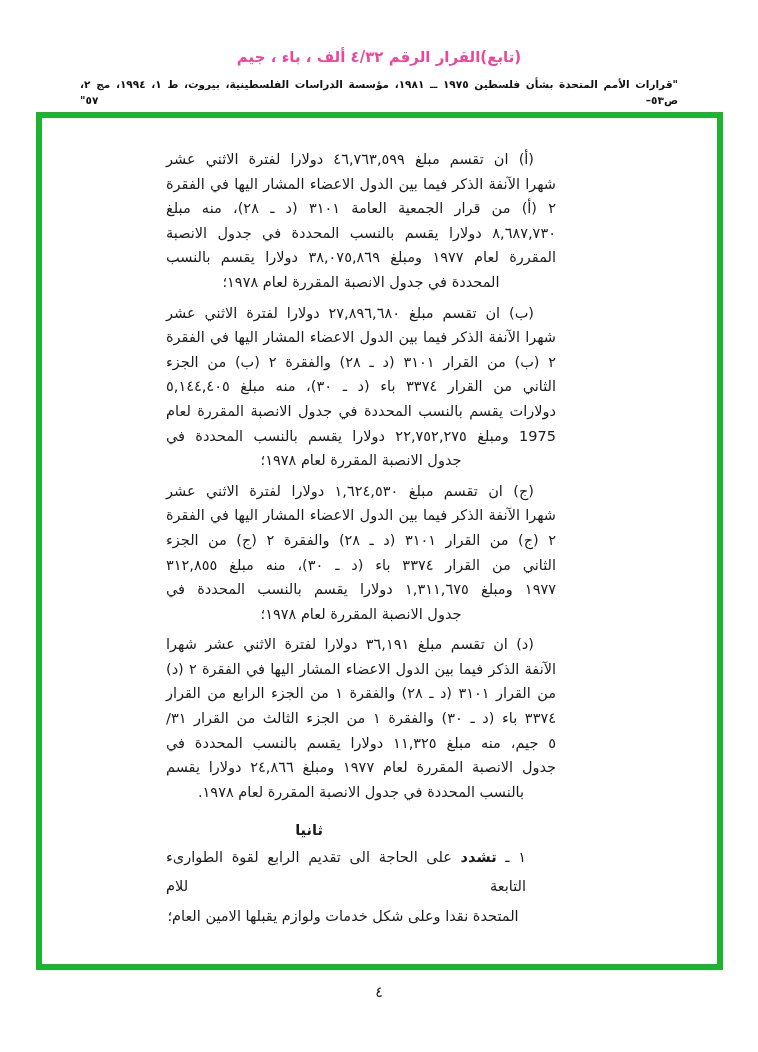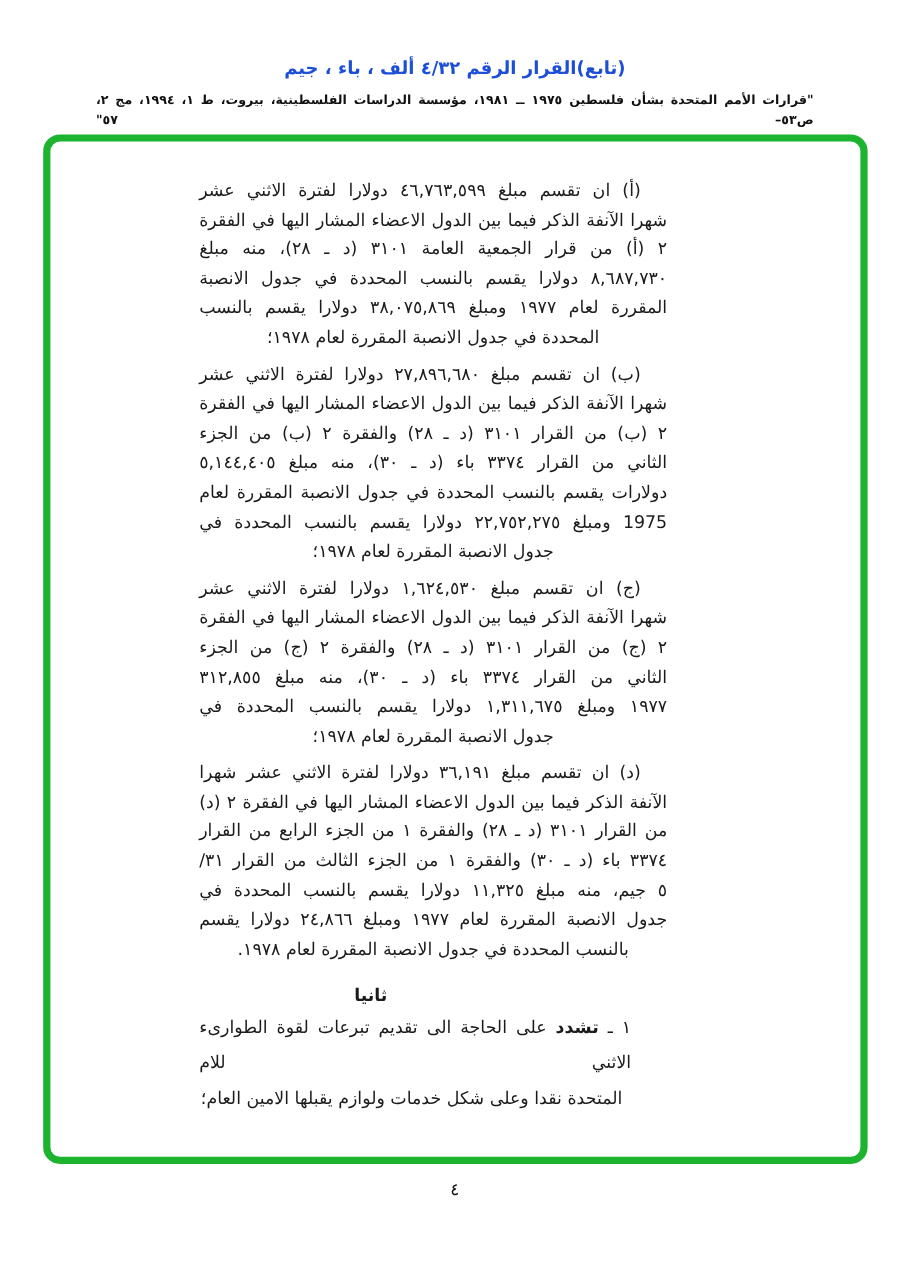--- a/index.html
+++ b/index.html
@@ -22,7 +22,7 @@
     font-weight: bold;
     font-size: 15px;
     line-height: 22px;
-    color: #1d4ed8;
+    color: #ec4899;
   }
   .citation {
     position: absolute;

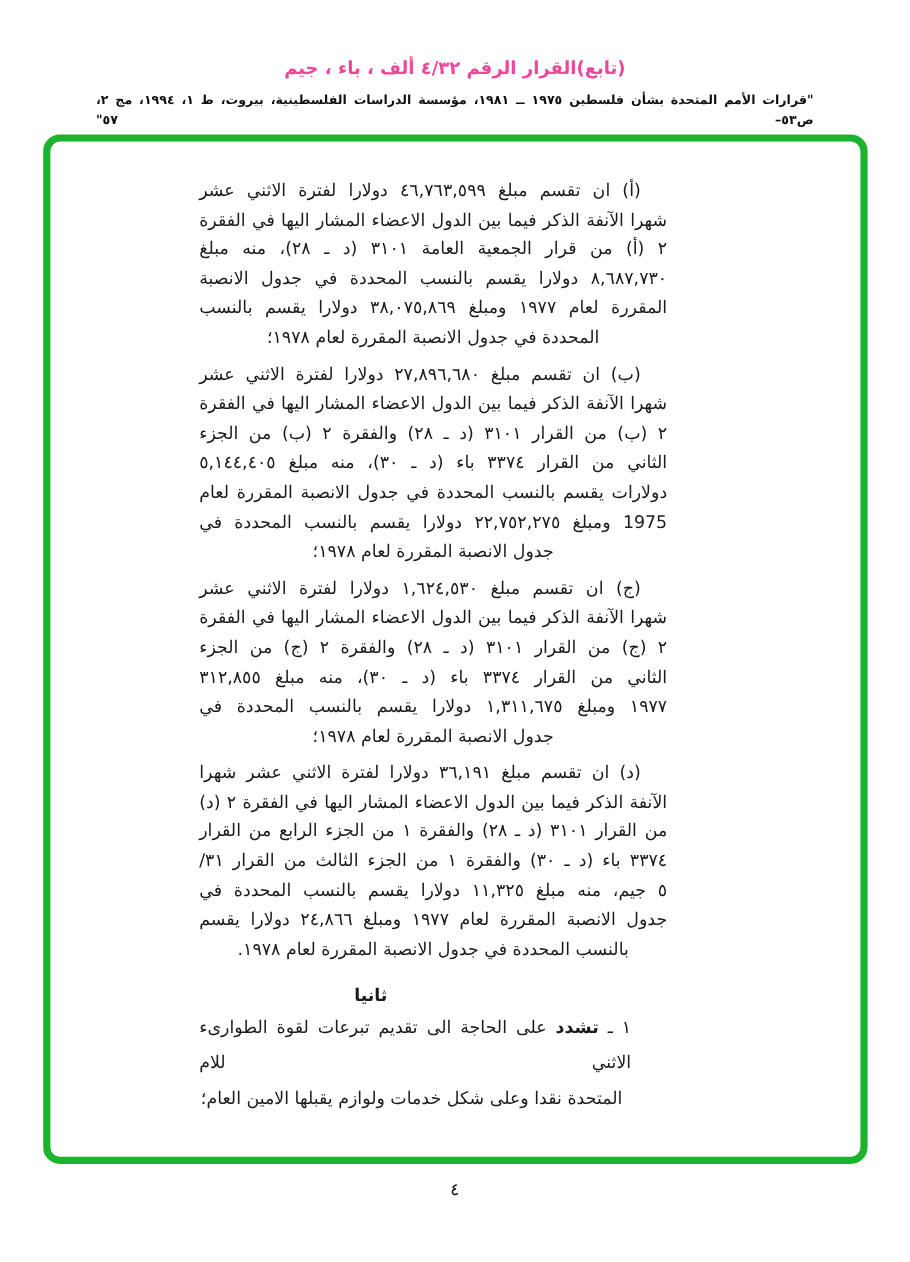--- a/index.html
+++ b/index.html
@@ -46,7 +46,7 @@
     height: 858px;
     box-sizing: border-box;
     border: 6px solid #1cb32e;
-    border-radius: 14px;
+    border-radius: 0;
     background: #ffffff;
   }
   .textcol {

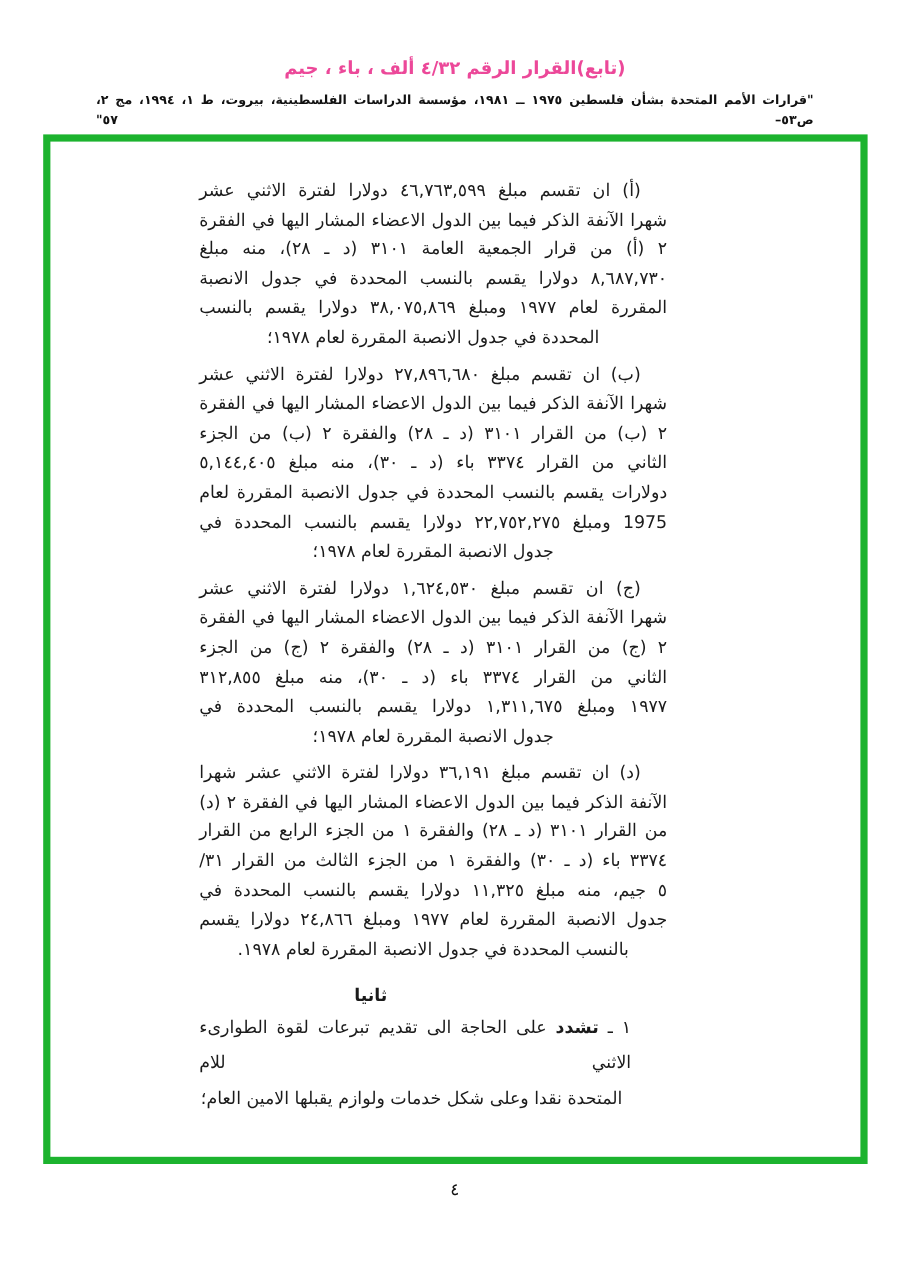--- a/index.html
+++ b/index.html
@@ -140,7 +140,7 @@
 
       <div class="sec-heading">ثانيا</div>
 
-      <div class="sec-line justify"><span>١ ـ </span><span class="bold">تشدد</span><span> على الحاجة الى تقديم تبرعات لقوة الطوارىء الاثني للام</span></div>
+      <div class="sec-line justify"><span>١ ـ </span><span class="bold">تشدد</span><span> على الحاجة الى تقديم الرابع لقوة الطوارىء التابعة للام</span></div>
       <div class="sec-line center">المتحدة نقدا وعلى شكل خدمات ولوازم يقبلها الامين العام؛</div>
 
     </div>

